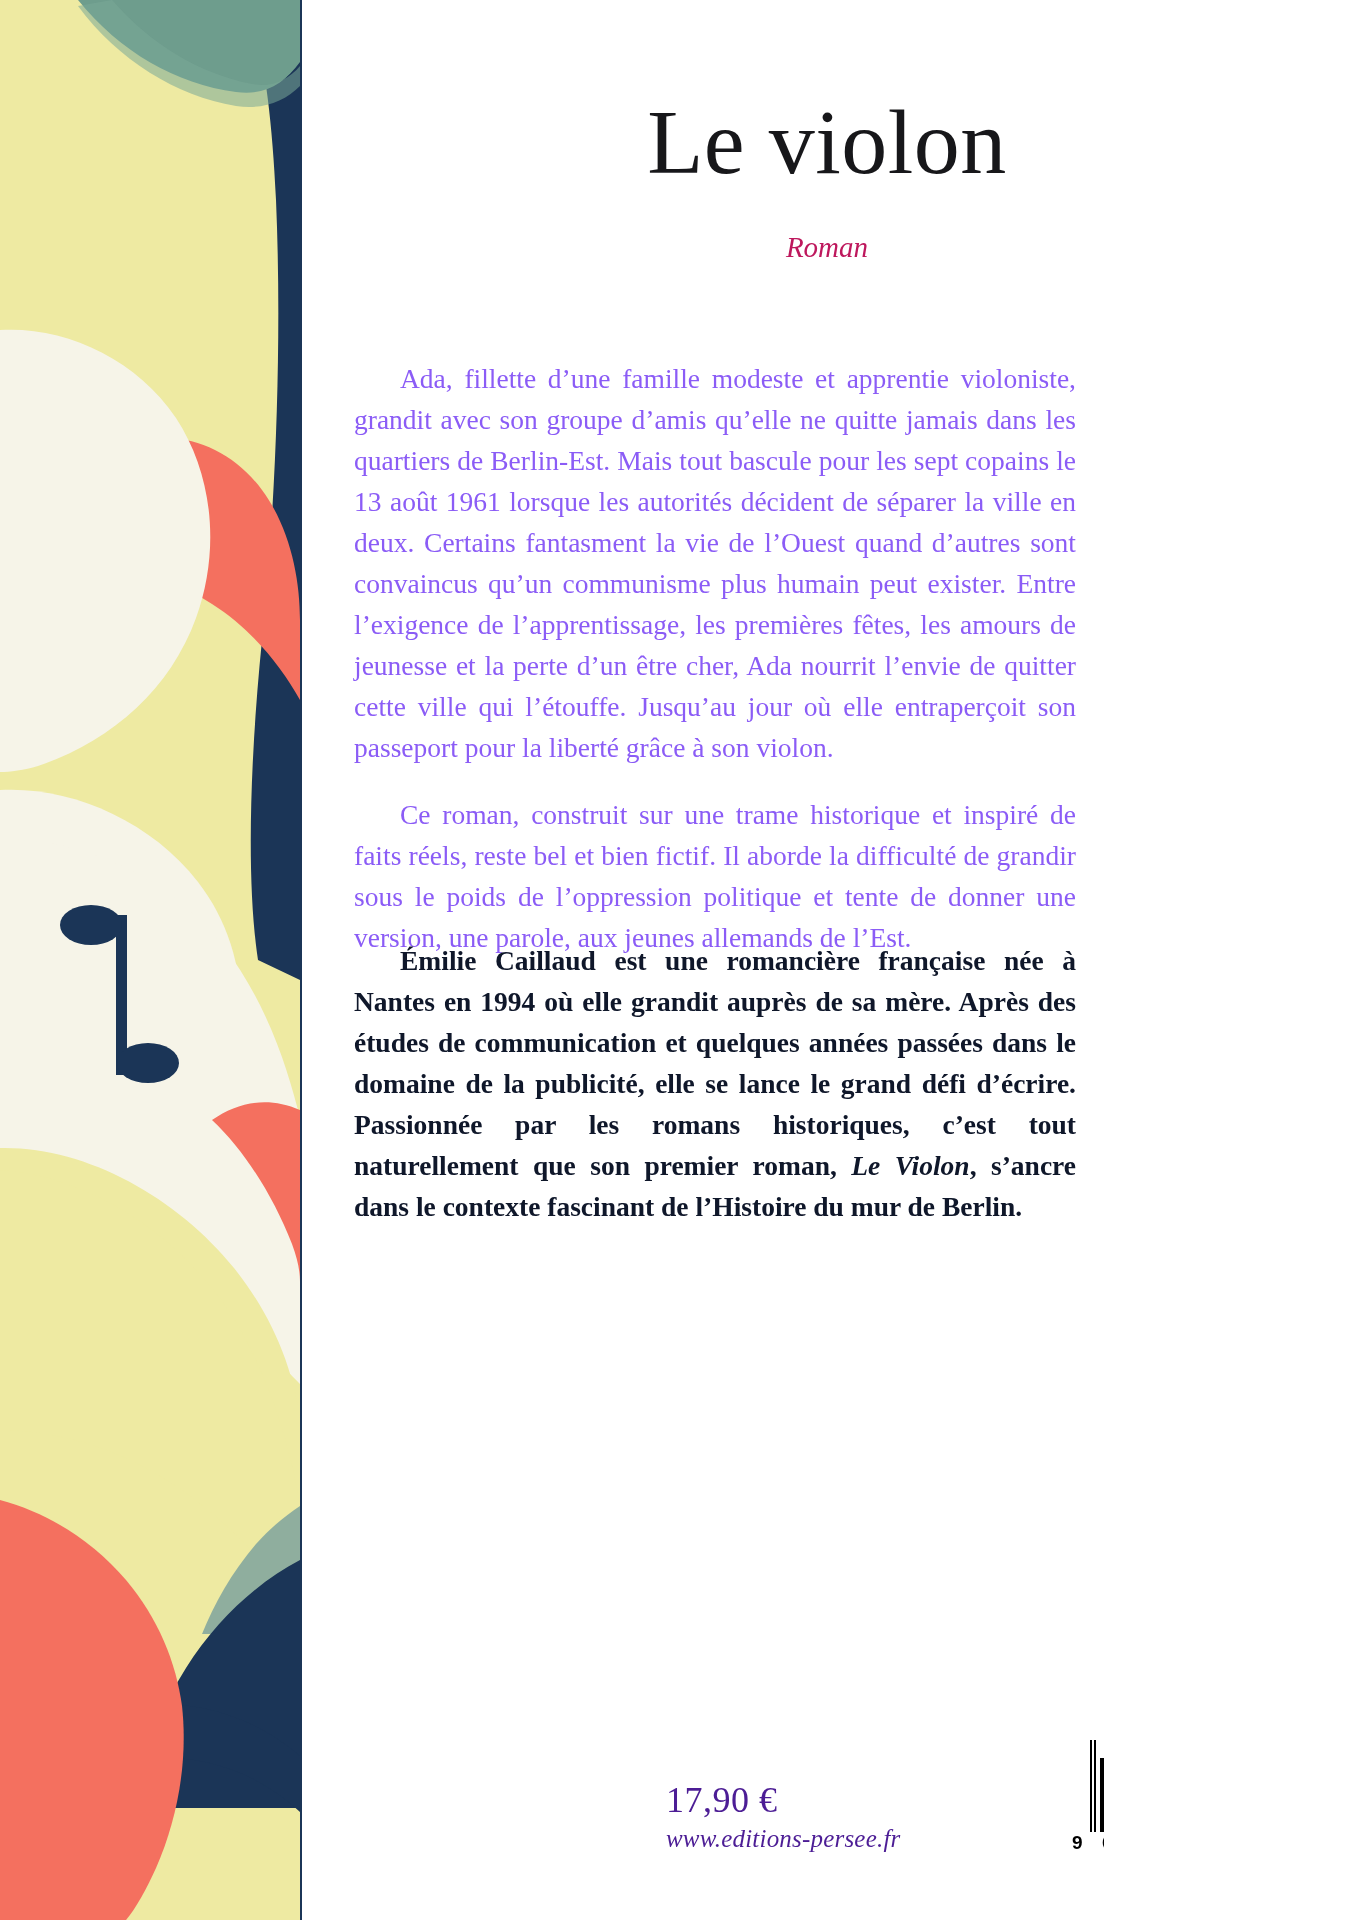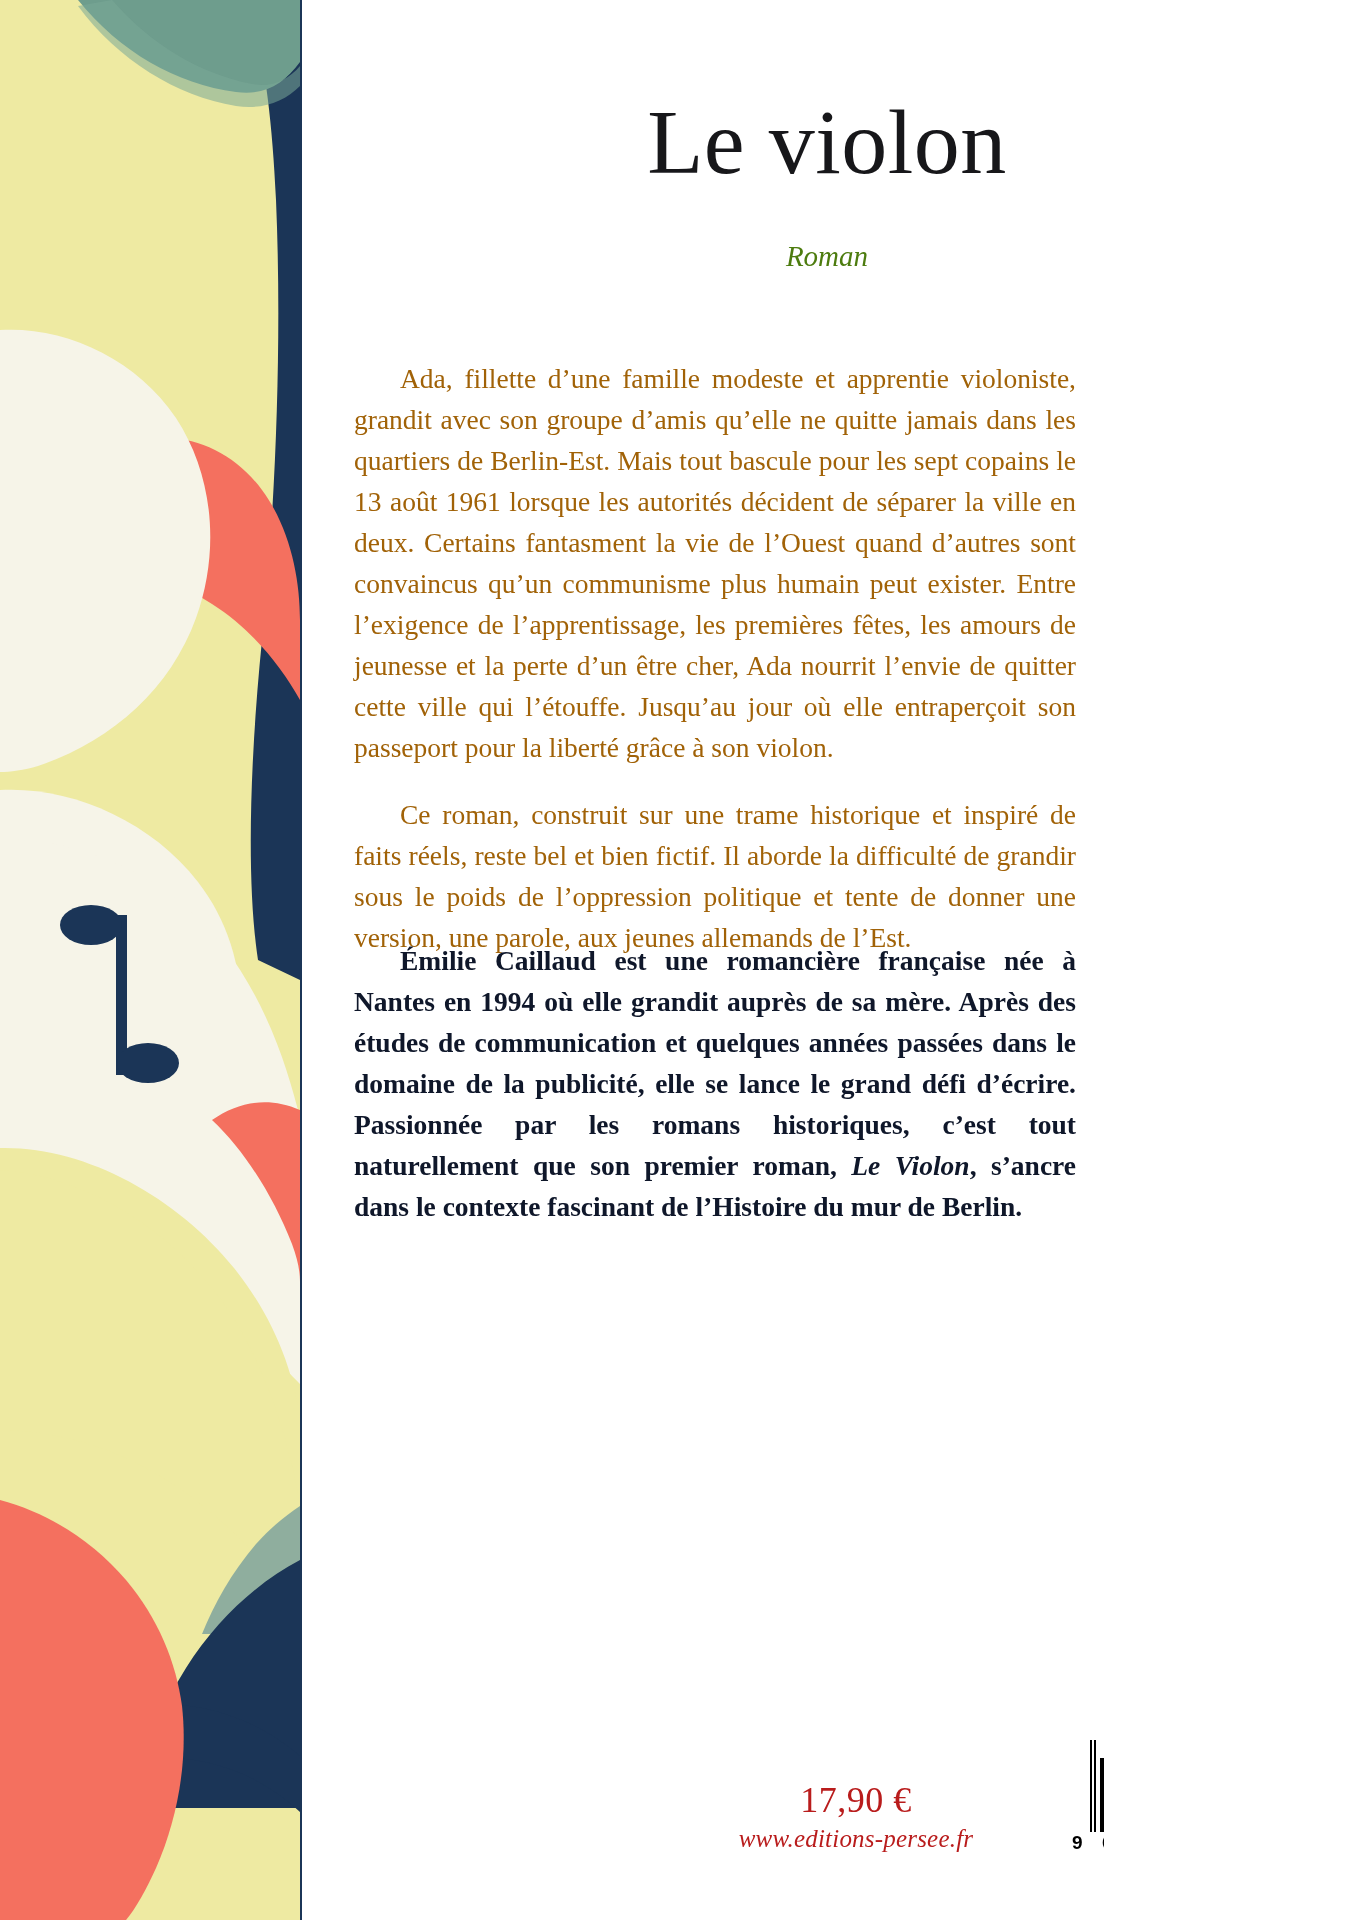--- a/index.html
+++ b/index.html
@@ -74,12 +74,12 @@
   #subtitle {
     position: absolute;
     left: 0;
-    top: 240px;
+    top: 231px;
     width: 1050px;
     text-align: center;
     font-style: italic;
     font-size: 29px;
-    color: #4d7c0f;
+    color: #be185d;
   }
 
   #synopsis {

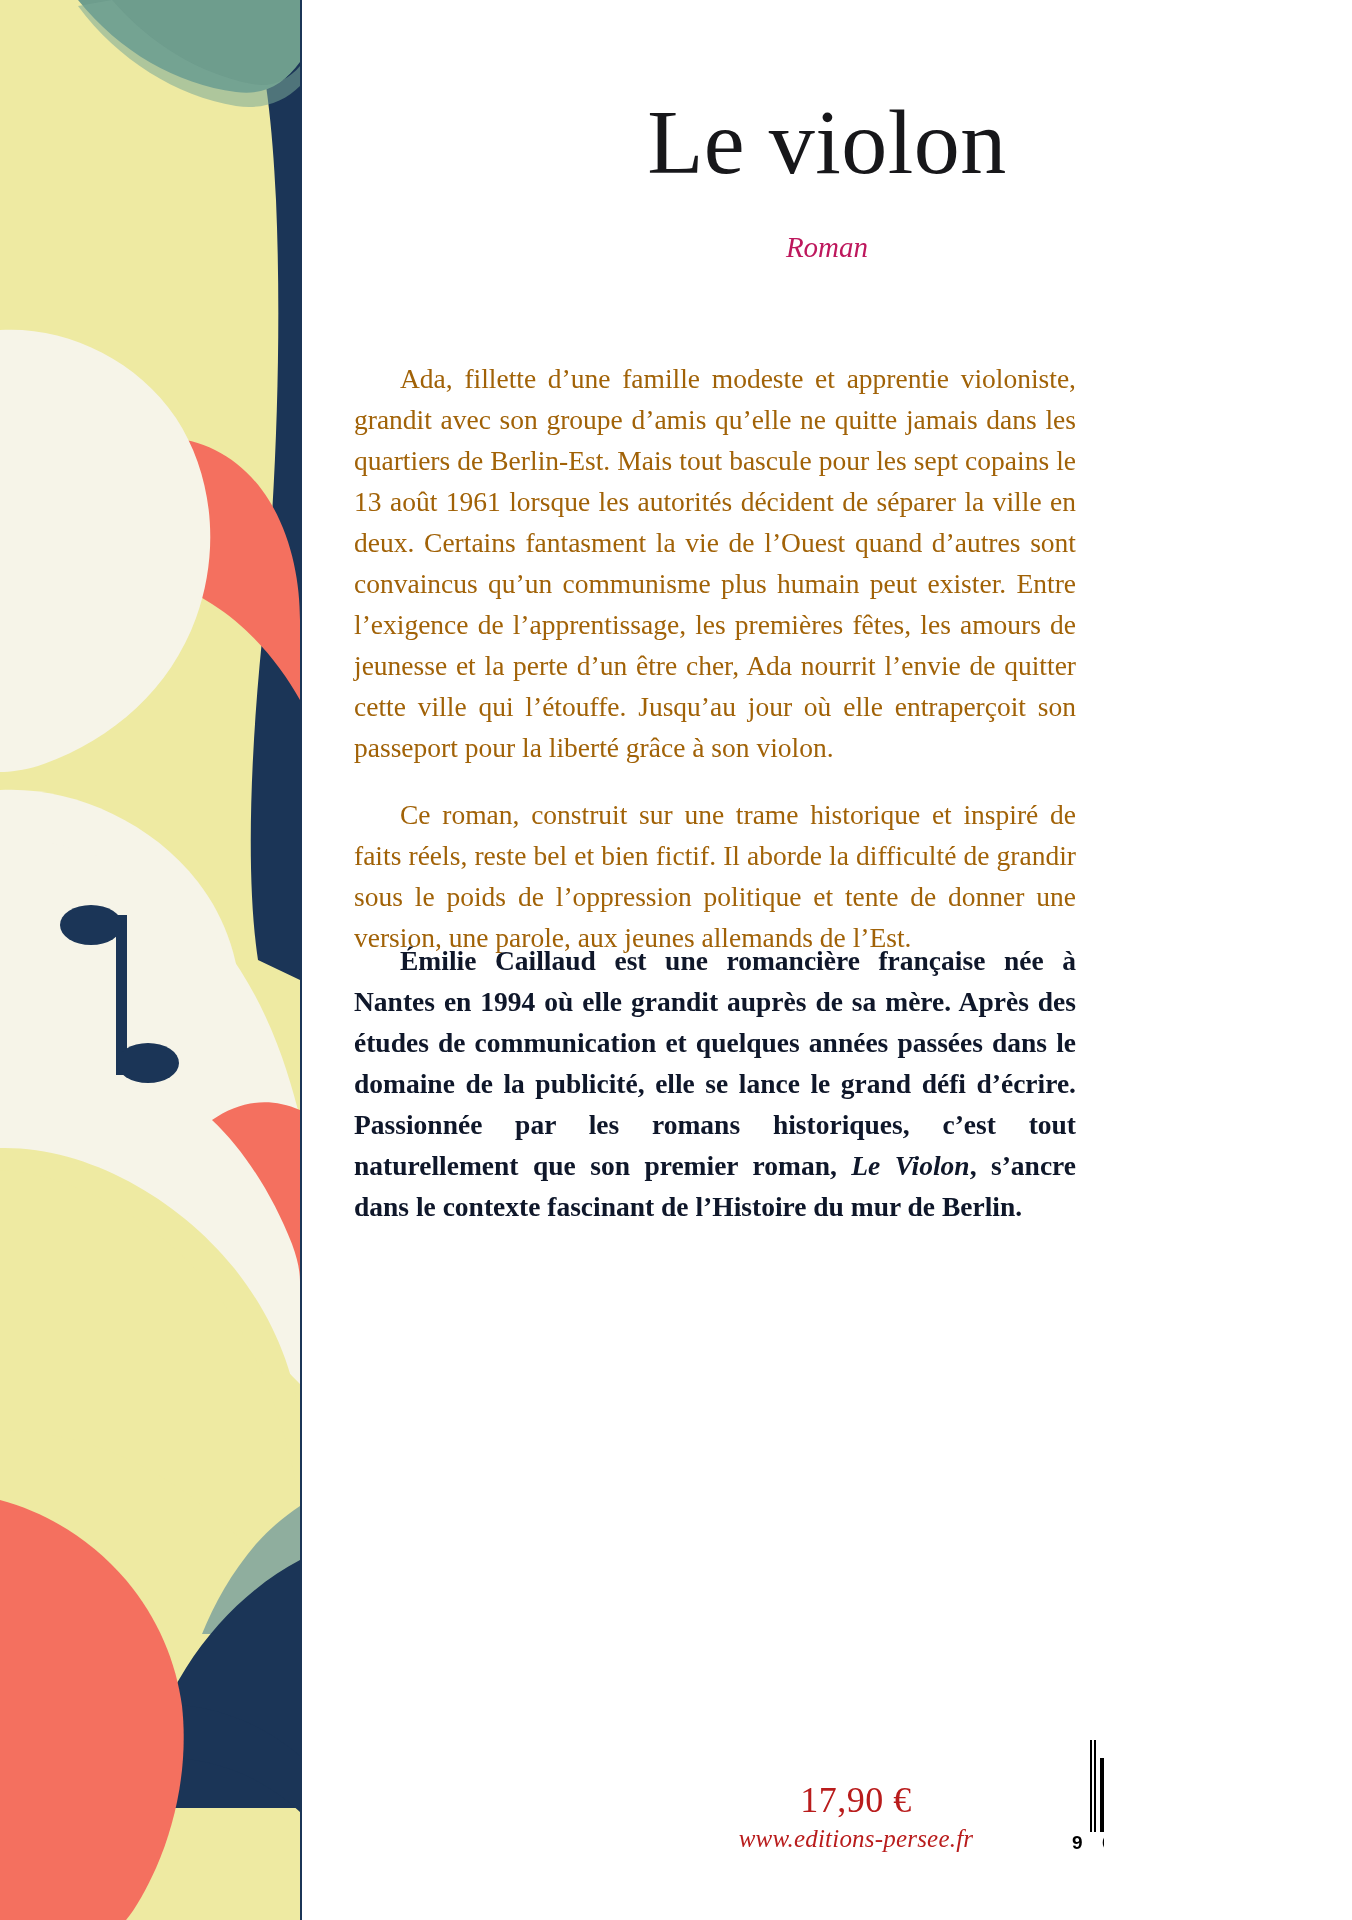--- a/index.html
+++ b/index.html
@@ -94,7 +94,7 @@
     text-justify: inter-word;
     font-size: 27.5px;
     line-height: 41px;
-    color: #a16207;
+    color: #8b5cf6;
     text-indent: 46px;
     hyphens: none;
   }

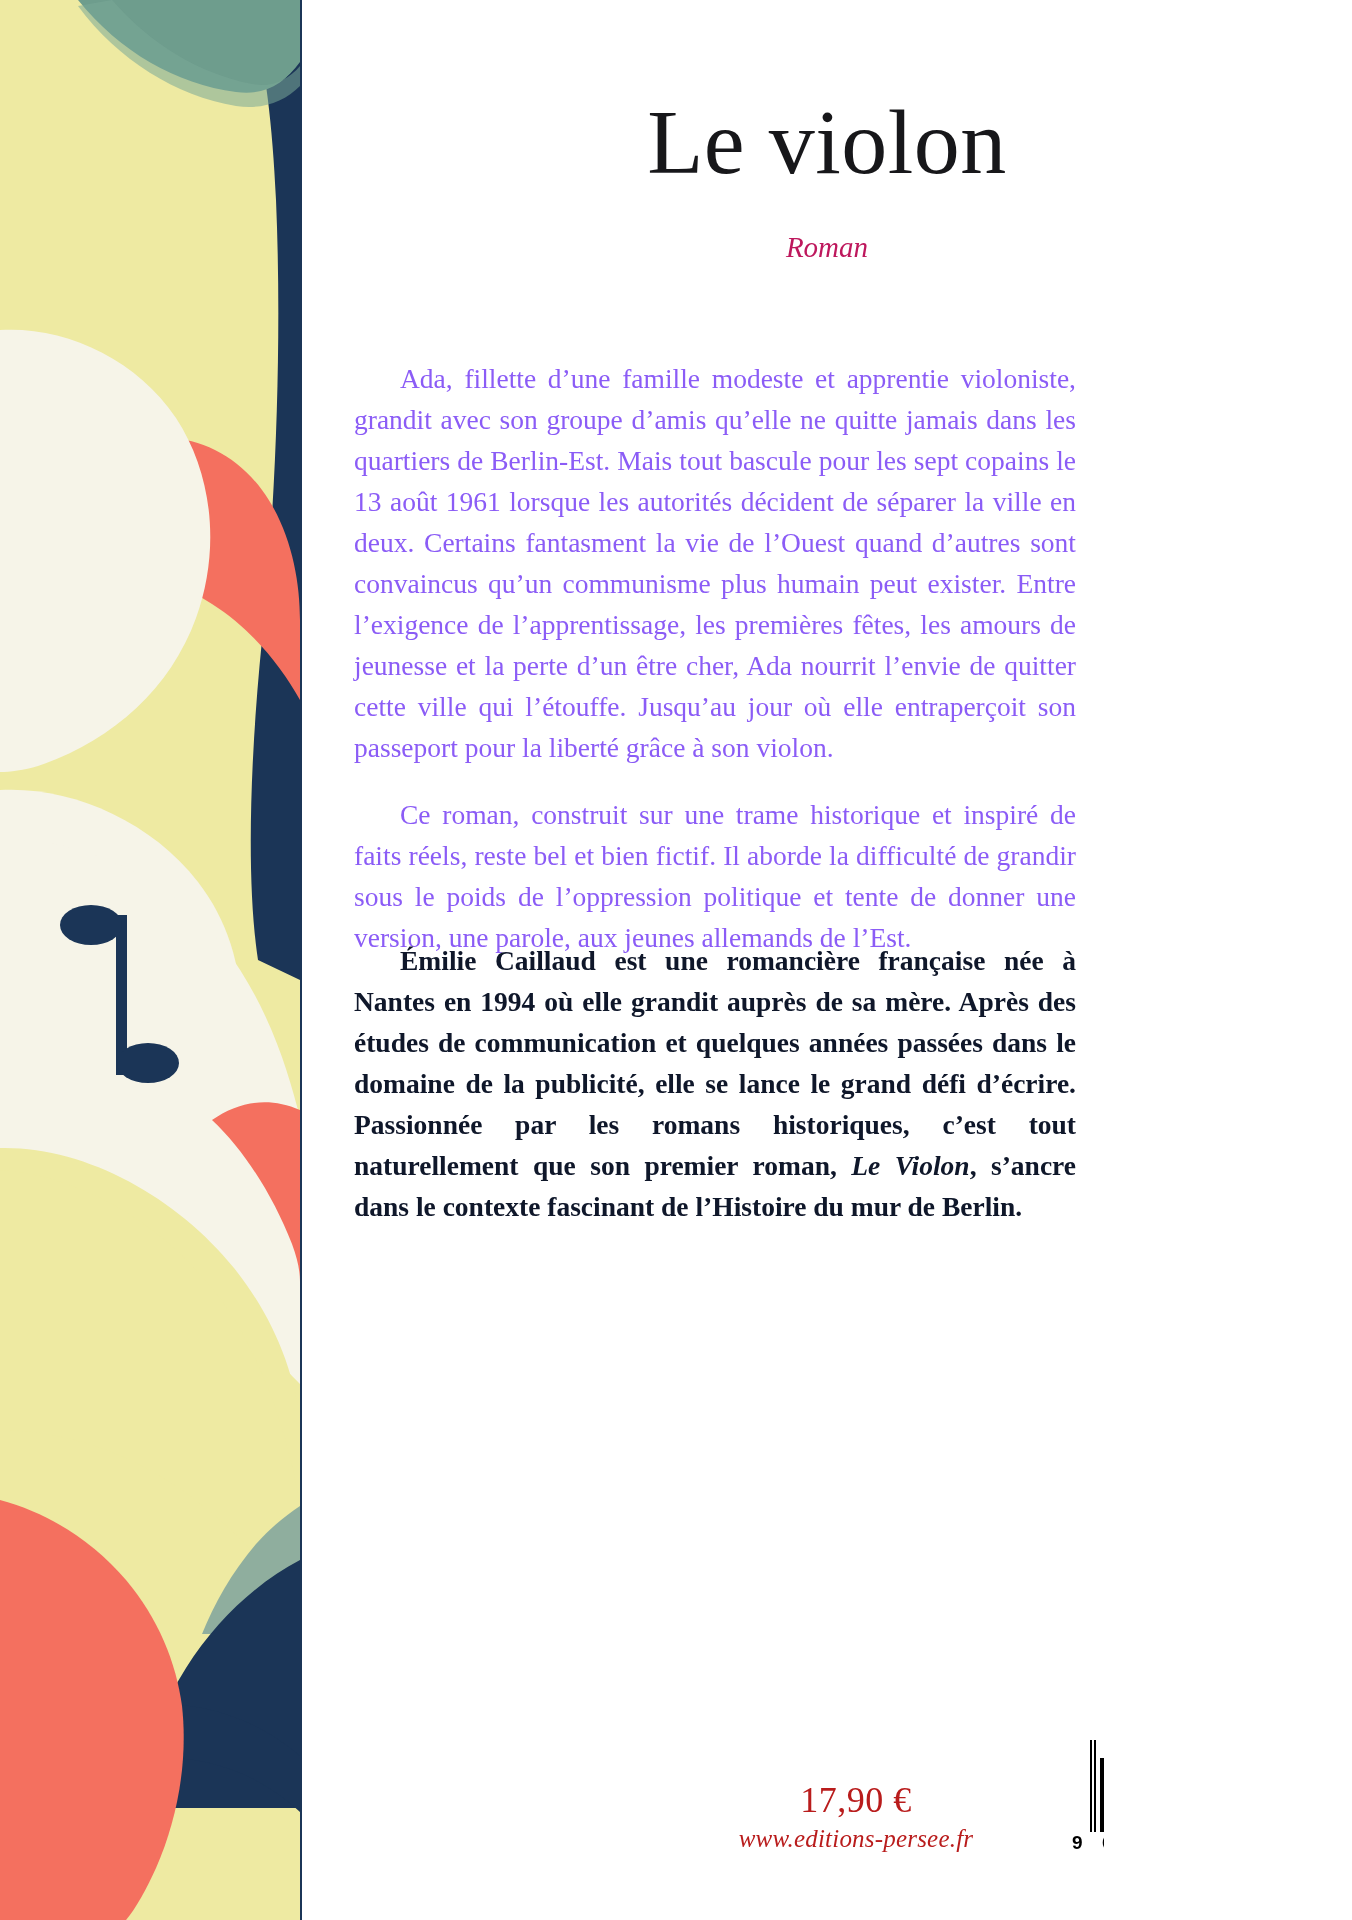--- a/index.html
+++ b/index.html
@@ -131,8 +131,8 @@
     position: absolute;
     right: 306px;
     bottom: 0px;
-    text-align: center;
-    color: #b91c1c;
+    text-align: left;
+    color: #4c1d95;
     width: 380px;
   }
   #price {

